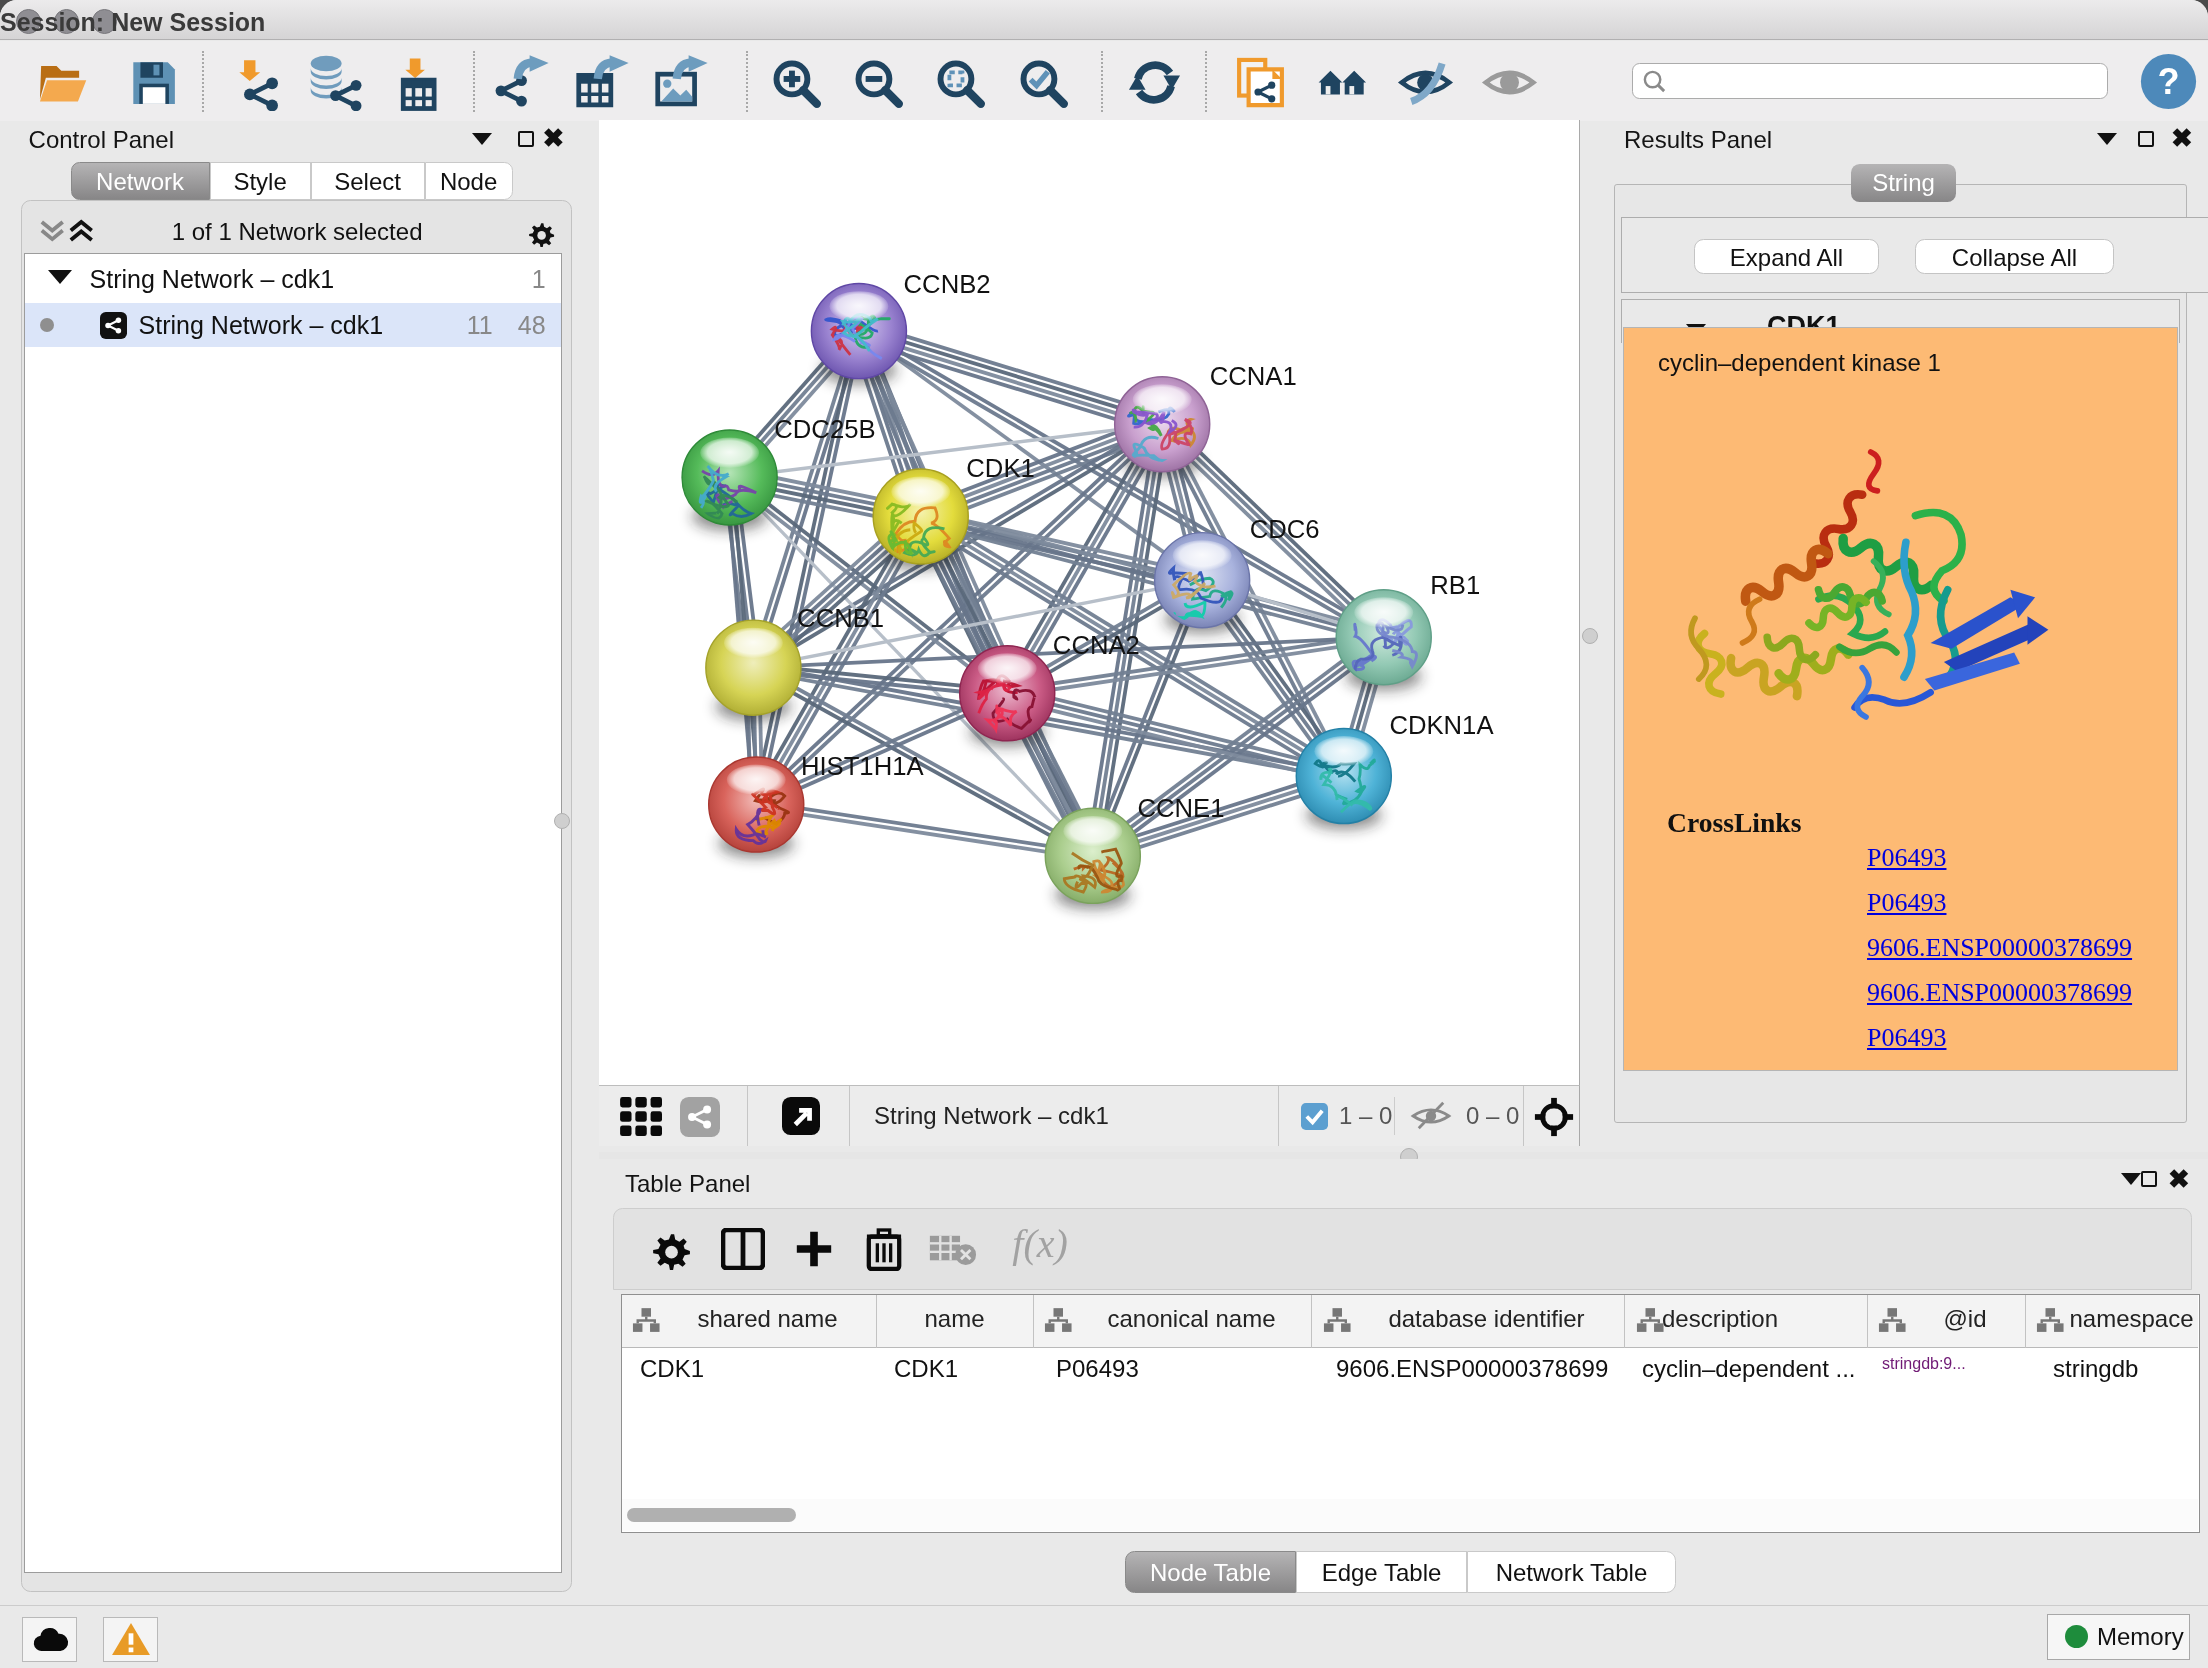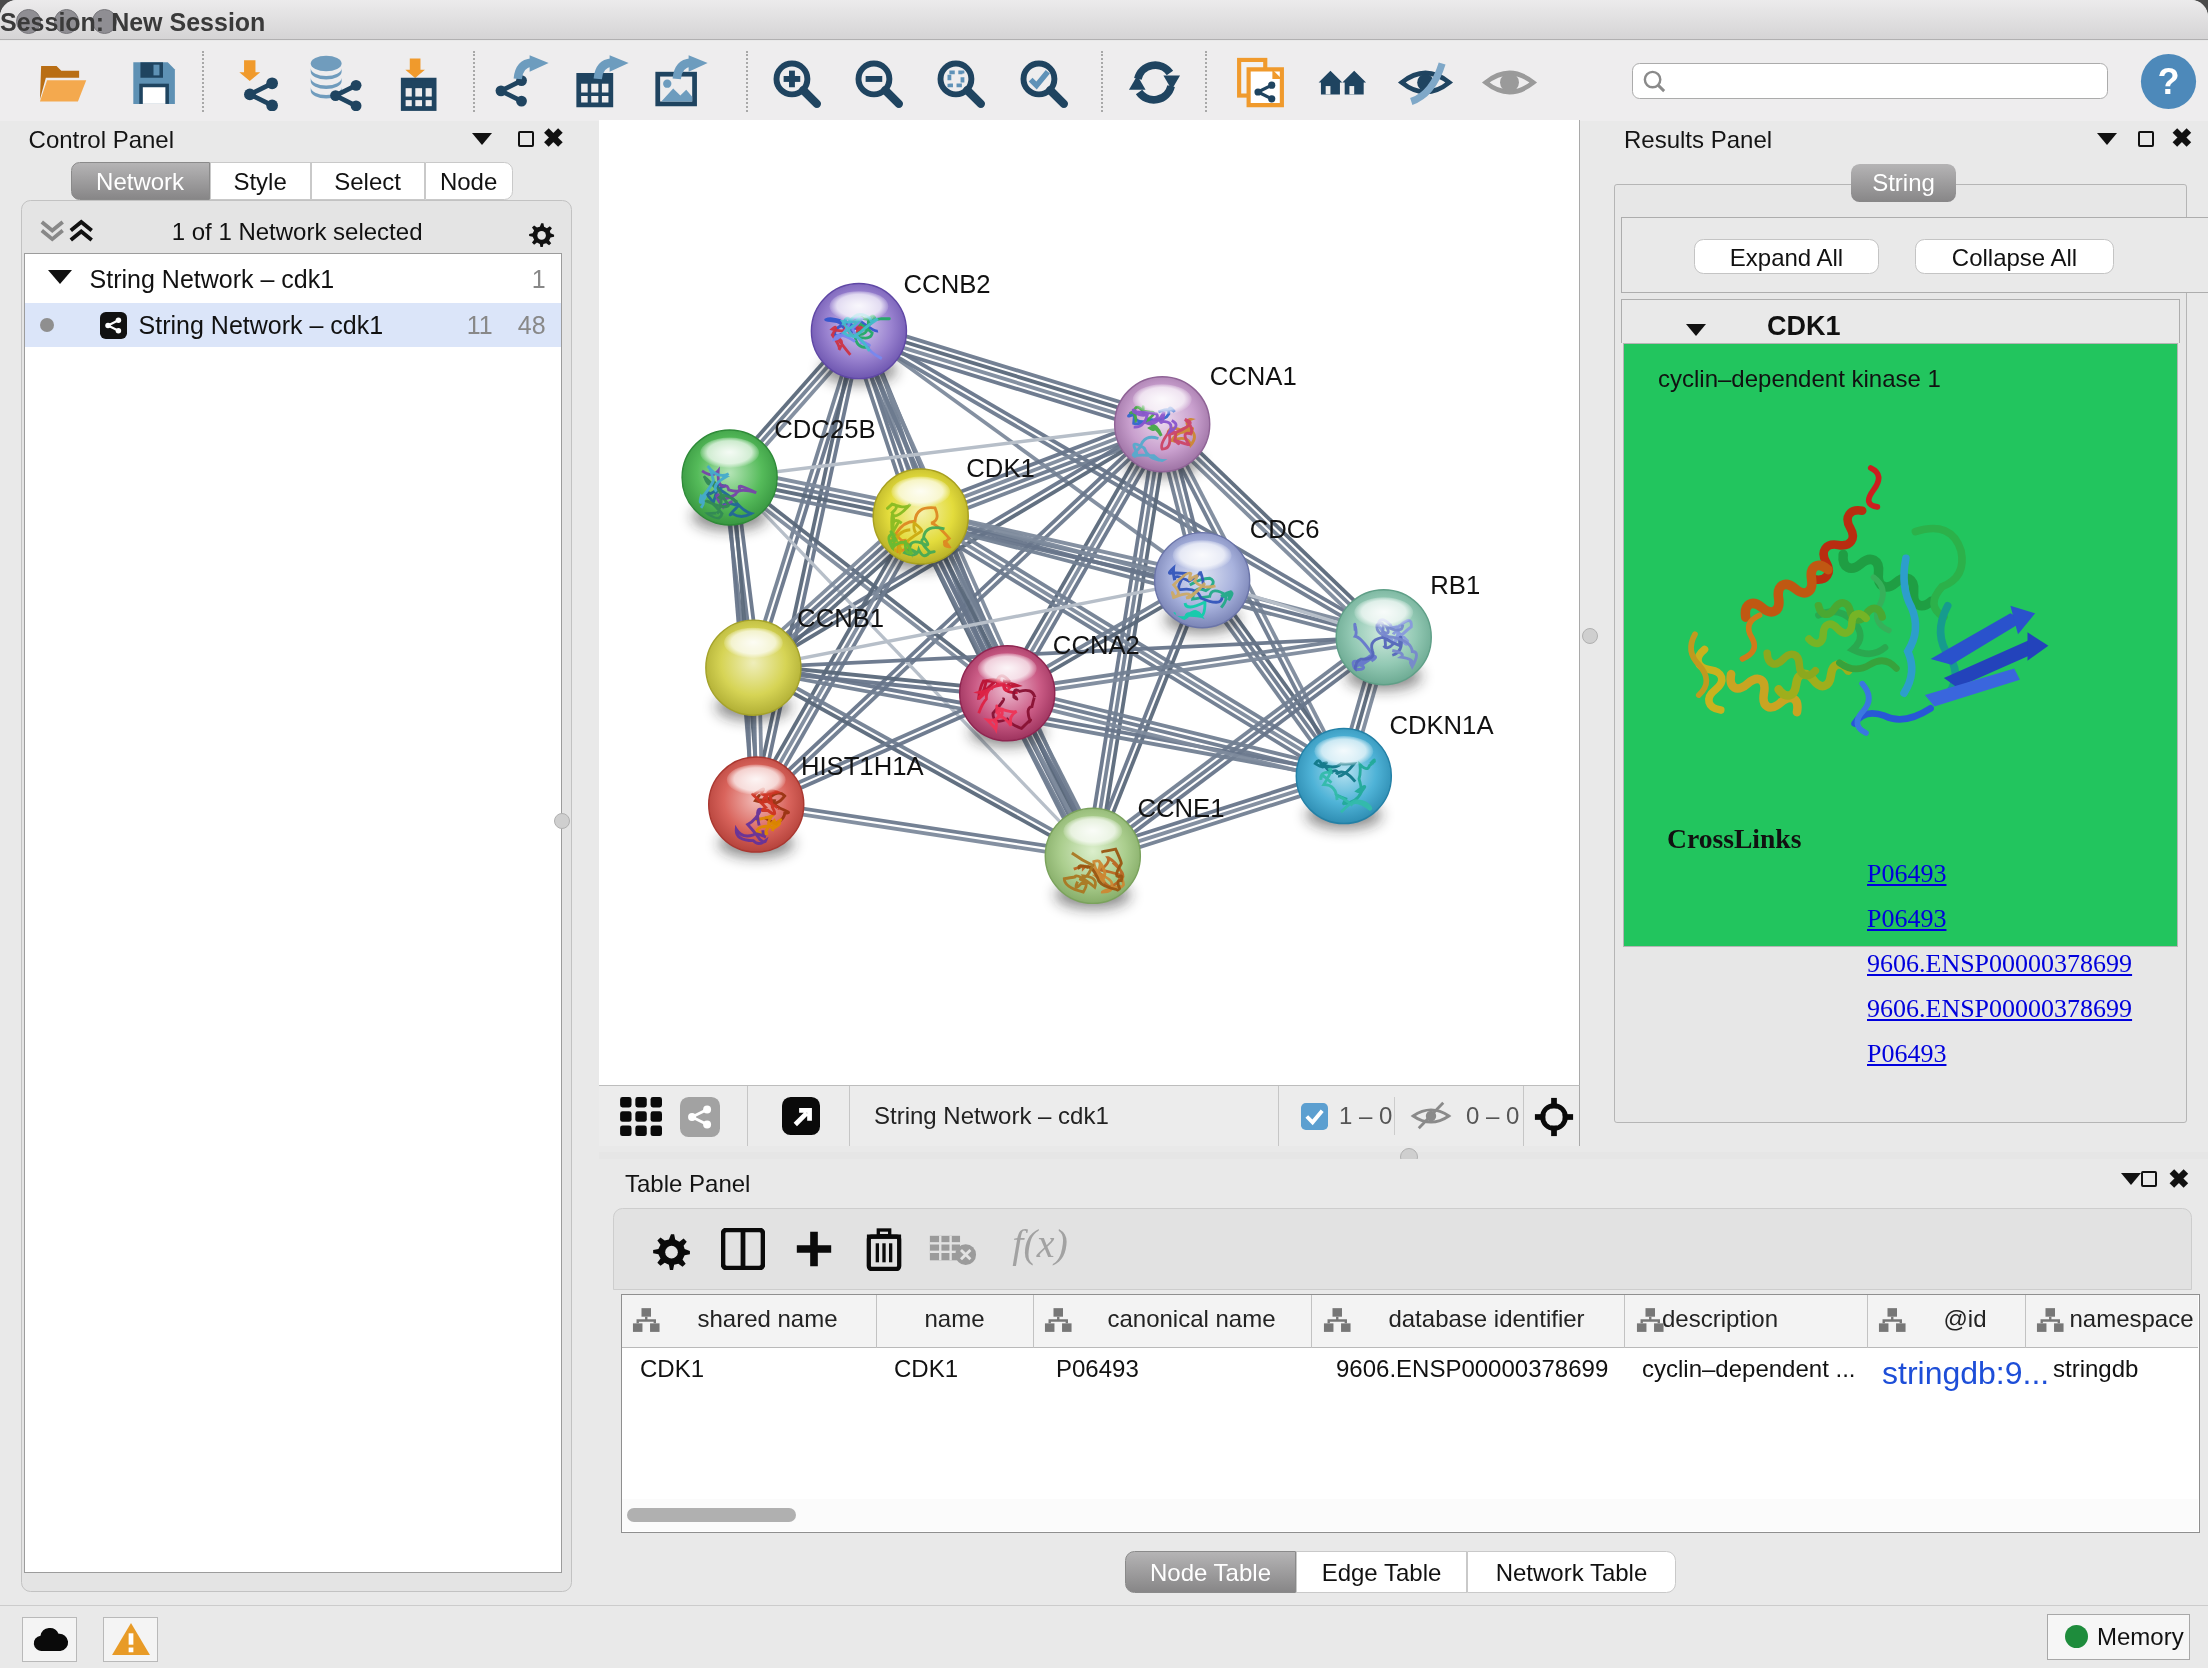--- a/index.html
+++ b/index.html
@@ -614,7 +614,7 @@
    <div class="ddtri" style="left:64px;top:24px"></div>
    <div style="position:absolute;left:145px;top:11.4px;font-size:27px;font-weight:bold;color:#111">CDK1</div>
  </div>
- <div style="position:absolute;left:42px;top:221px;width:555px;height:604px;background:#22c55e;border:1px solid #b5b5b5">
+ <div style="position:absolute;left:42px;top:205px;width:555px;height:744px;background:#fdba74;border:1px solid #b5b5b5">
    <div style="position:absolute;left:34px;top:21px;font-size:24px;color:#111">cyclin–dependent kinase 1</div>
    <svg width="380" height="295" viewBox="0 0 400 310" style="position:absolute;left:52px;top:119px">
           <path d="M205 5 Q220 12 208 28 Q196 44 212 46" fill="none" stroke="#cc1f1f" stroke-width="6" stroke-linecap="round"></path>

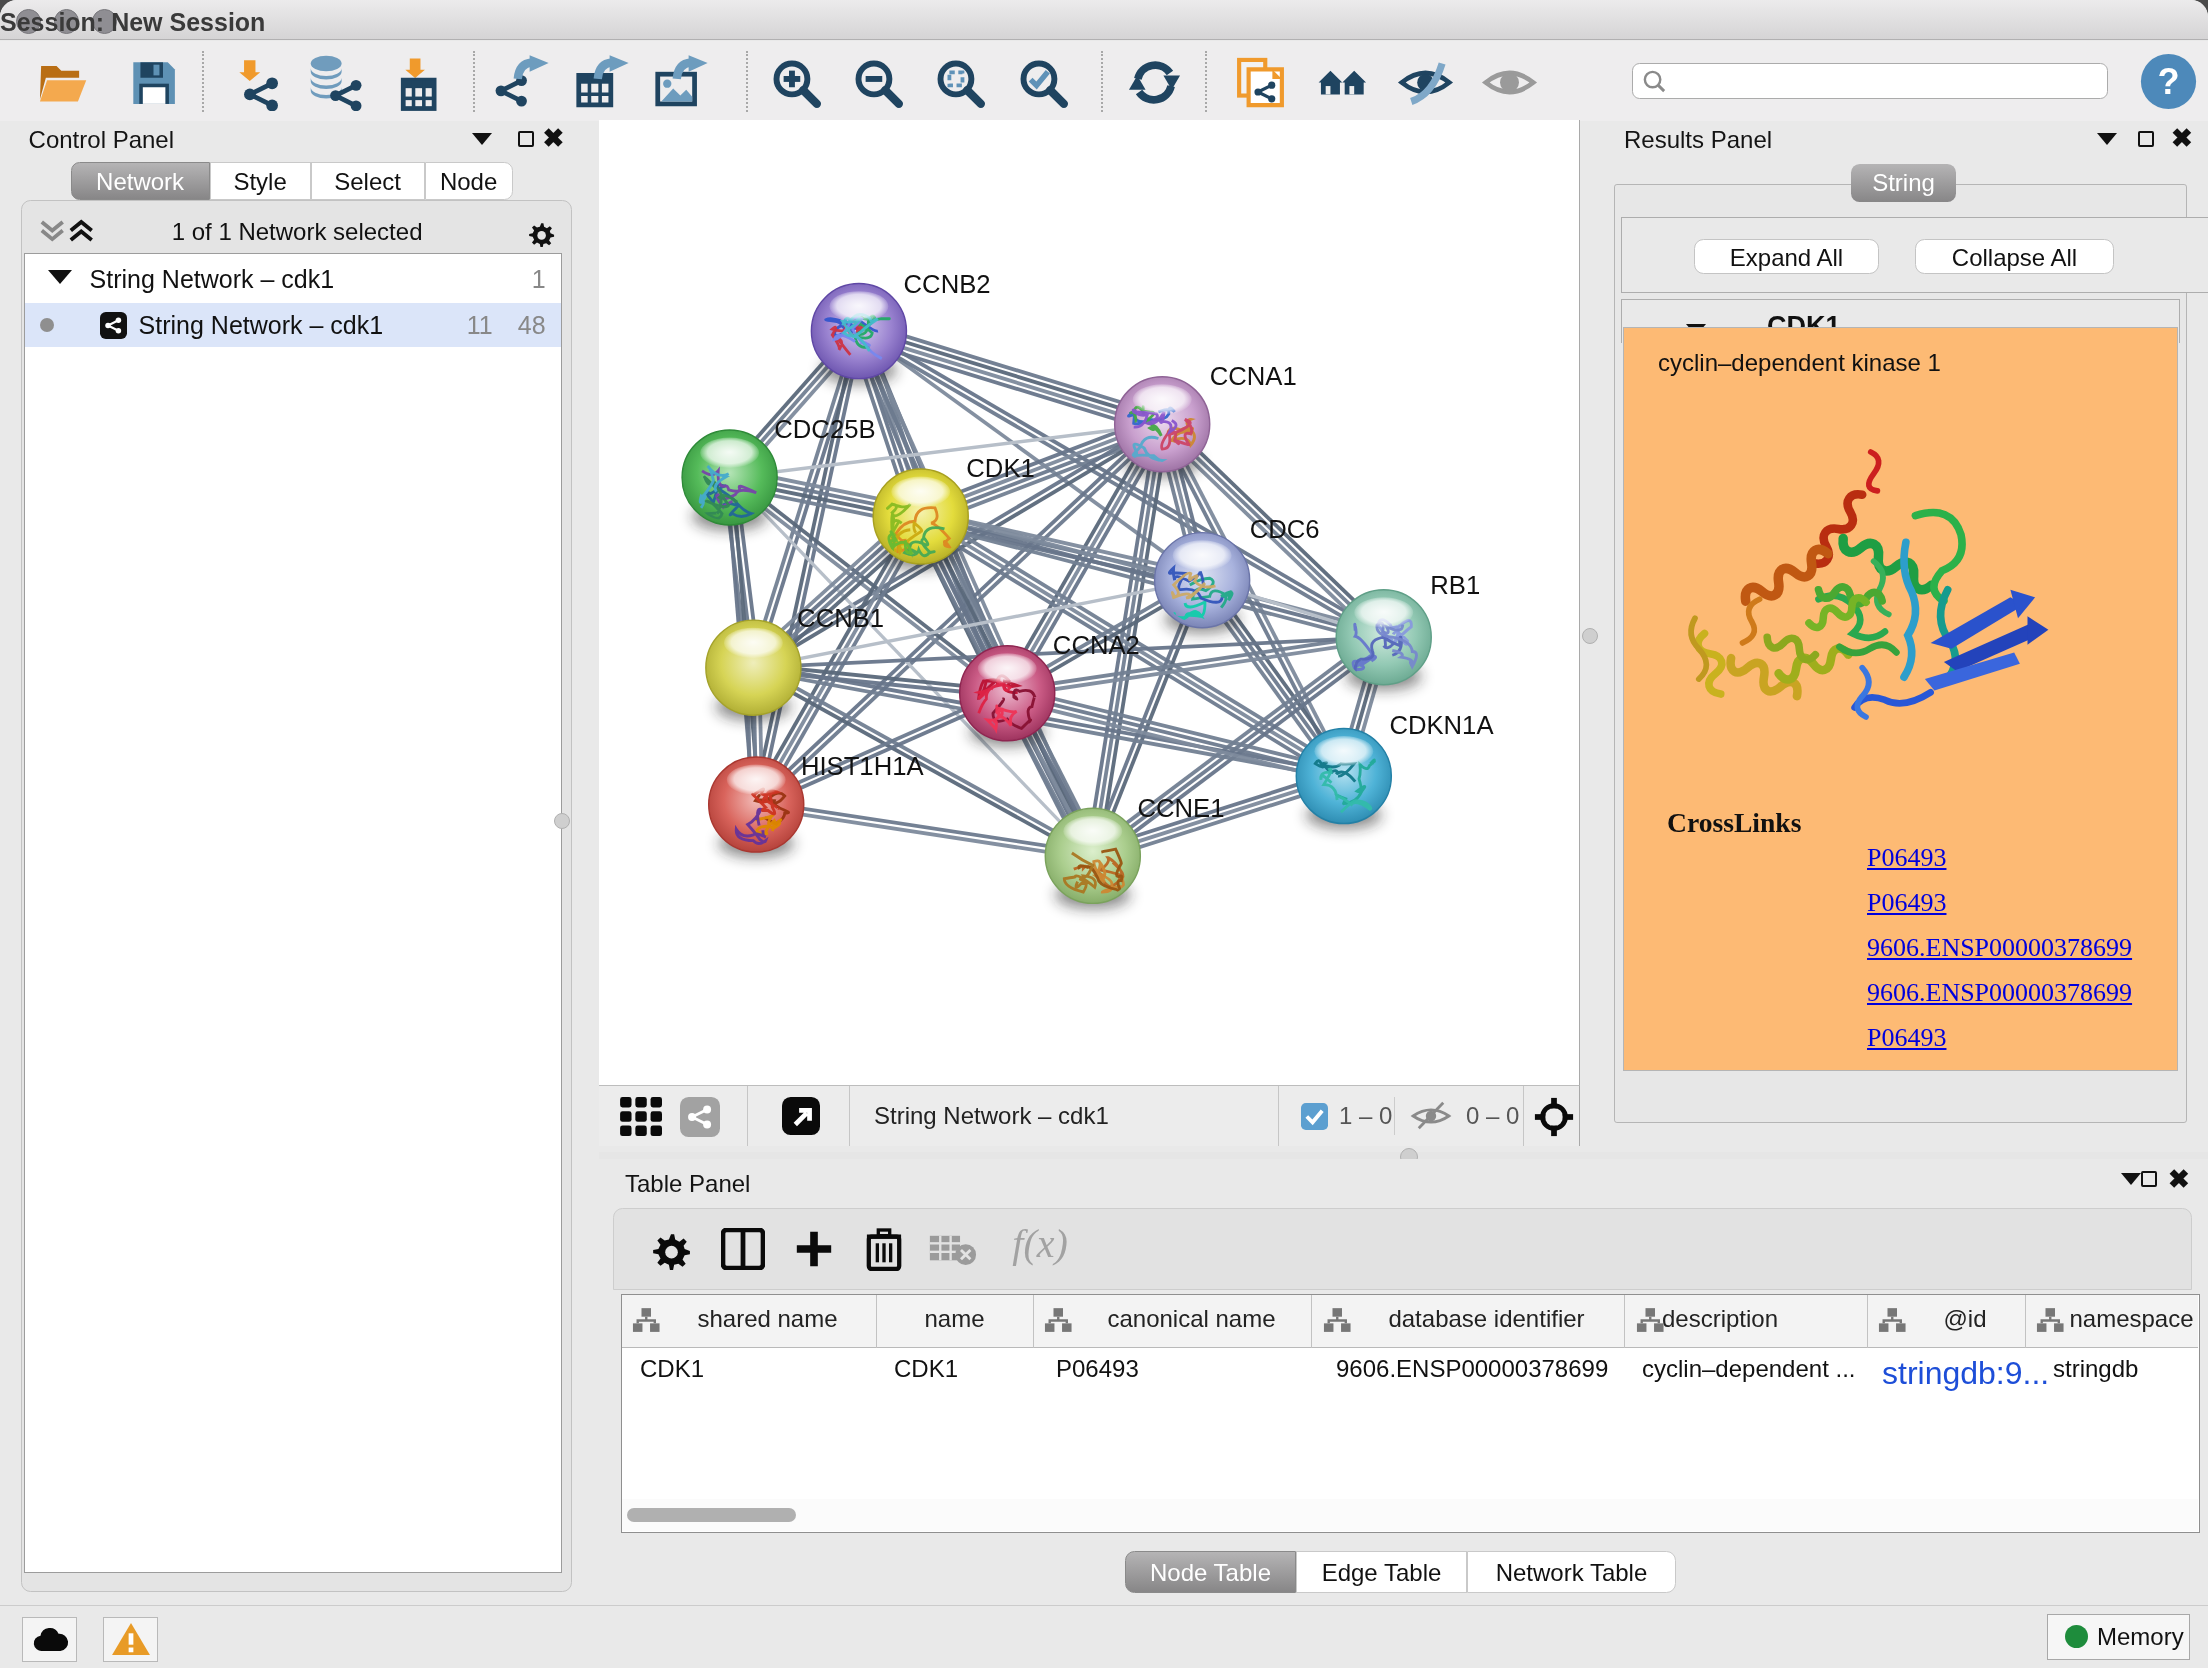--- a/index.html
+++ b/index.html
@@ -756,7 +756,7 @@
       <div style="position:absolute;left:457px;top:196px;font-size:24px;color:#111">P06493</div>
       <div style="position:absolute;left:737px;top:196px;font-size:24px;color:#111">9606.ENSP00000378699</div>
       <div style="position:absolute;left:1043px;top:196px;font-size:24px;color:#111">cyclin–dependent ...</div>
-      <div style="position:absolute;left:1283px;top:196px;font-size:32px;color:#1d4ed8">stringdb:9...</div>
+      <div style="position:absolute;left:1283px;top:196px;font-size:16px;color:#701a75">stringdb:9...</div>
       <div style="position:absolute;left:1454px;top:196px;font-size:24px;color:#111">stringdb</div>
     </div>
 <div style="position:absolute;left:0;top:1605px;width:2208px;height:63px;background:#e9e9e9;border-top:1.4px solid #cccccc">

